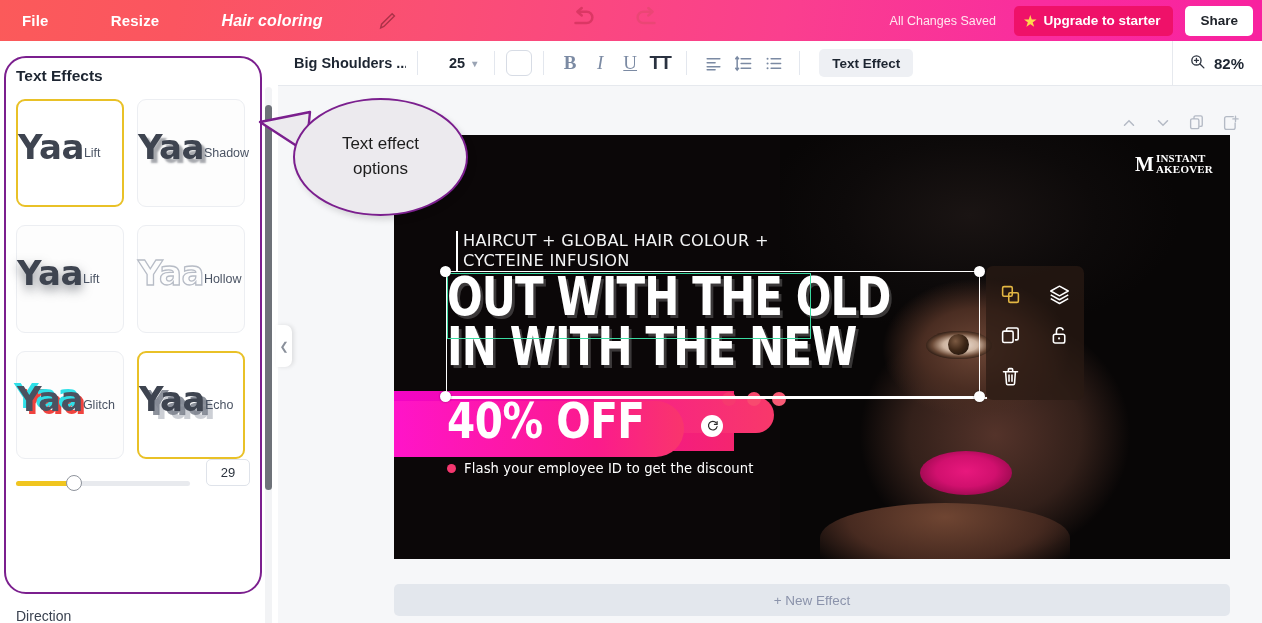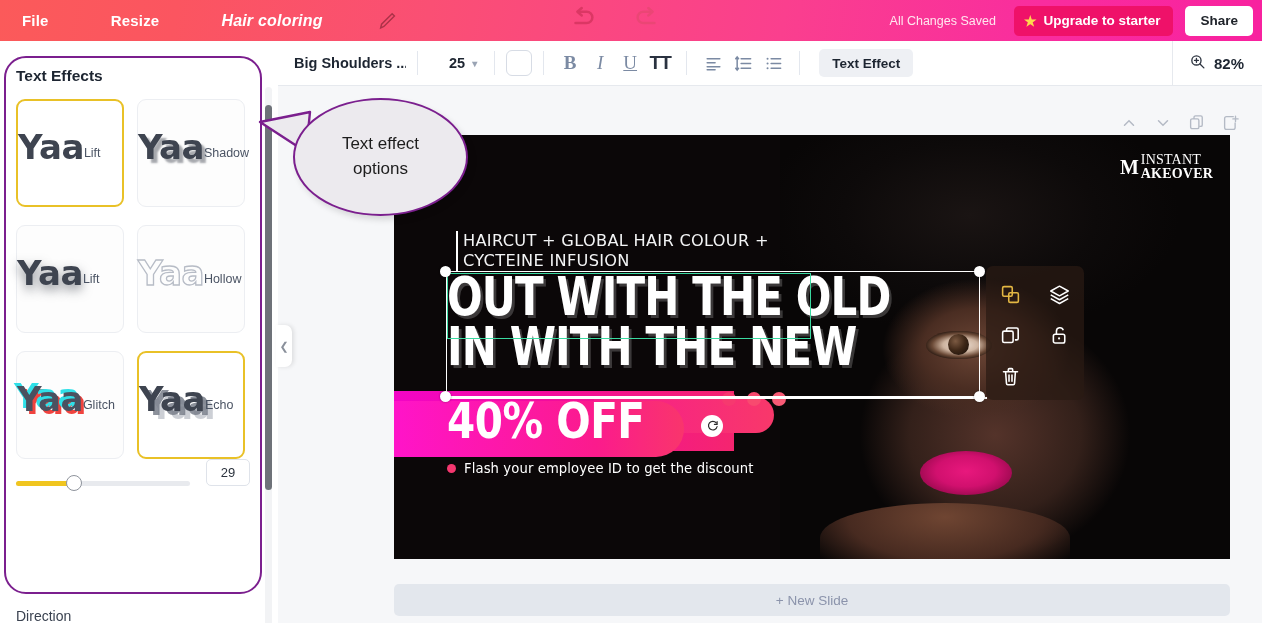--- a/index.html
+++ b/index.html
@@ -209,7 +209,7 @@
     display: flex; align-items: center;
   }
   .logo-mark { font-size: 20px; font-weight: bold; line-height: .9; margin-right: 2px; }
-  .logo-l1 { font-size: 14px; font-weight: normal; letter-spacing: .2px; }
+  .logo-l1 { font-size: 11px; font-weight: bold; letter-spacing: .2px; }
   .logo-l2 { font-size: 14px; font-weight: bold; letter-spacing: .2px; }
 
   

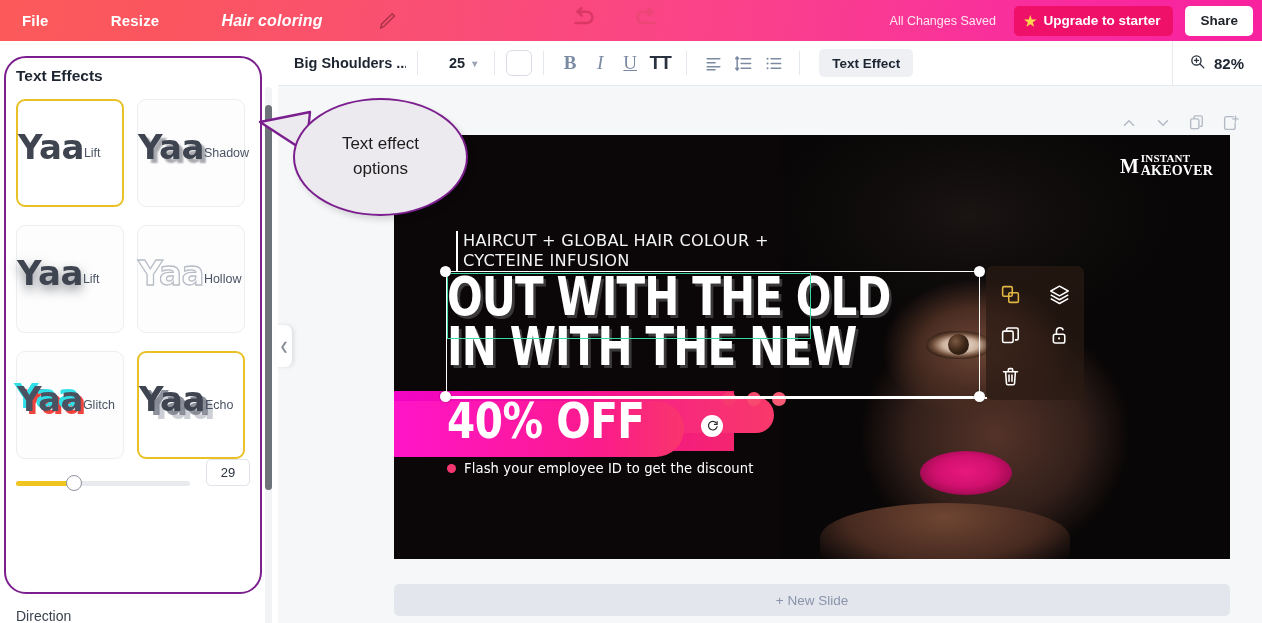--- a/index.html
+++ b/index.html
@@ -210,7 +210,7 @@
   }
   .logo-mark { font-size: 20px; font-weight: bold; line-height: .9; margin-right: 2px; }
   .logo-l1 { font-size: 11px; font-weight: bold; letter-spacing: .2px; }
-  .logo-l2 { font-size: 14px; font-weight: bold; letter-spacing: .2px; }
+  .logo-l2 { font-size: 11px; font-weight: bold; letter-spacing: .2px; }
 
   
   .kicker {

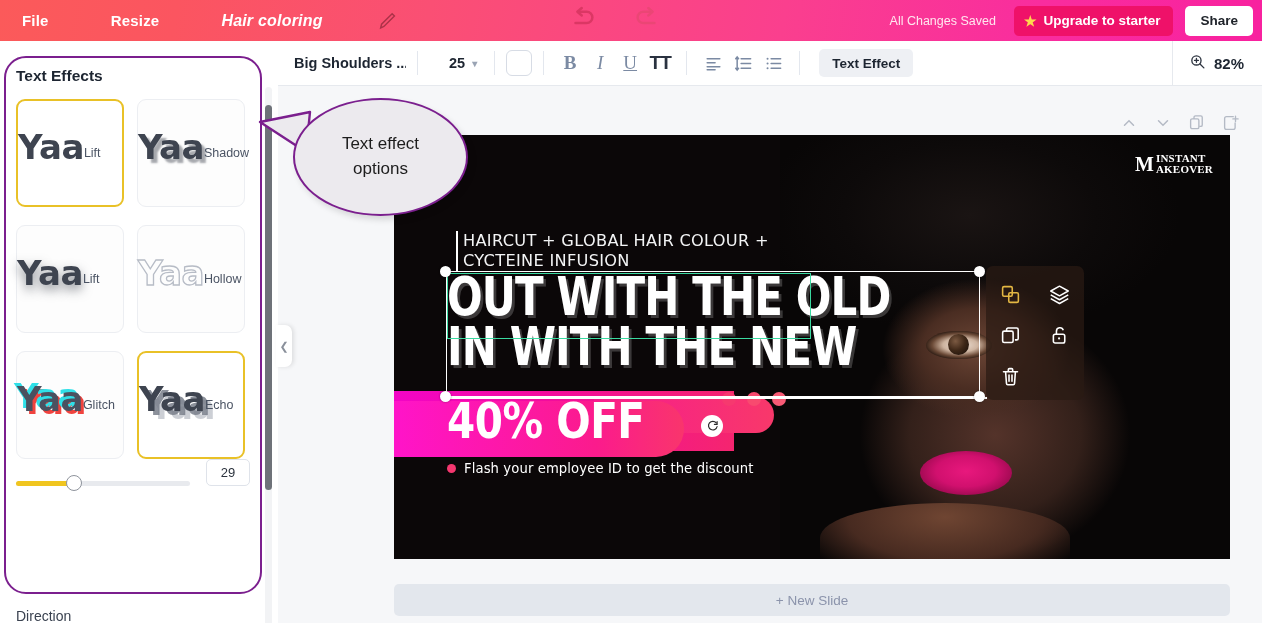--- a/index.html
+++ b/index.html
@@ -574,7 +574,7 @@
     </div>
   </div>
 
-  <div class="newslide">+ New Slide</div>
+  <div class="newslide">+ New Effect</div>
 
 </div>
 

